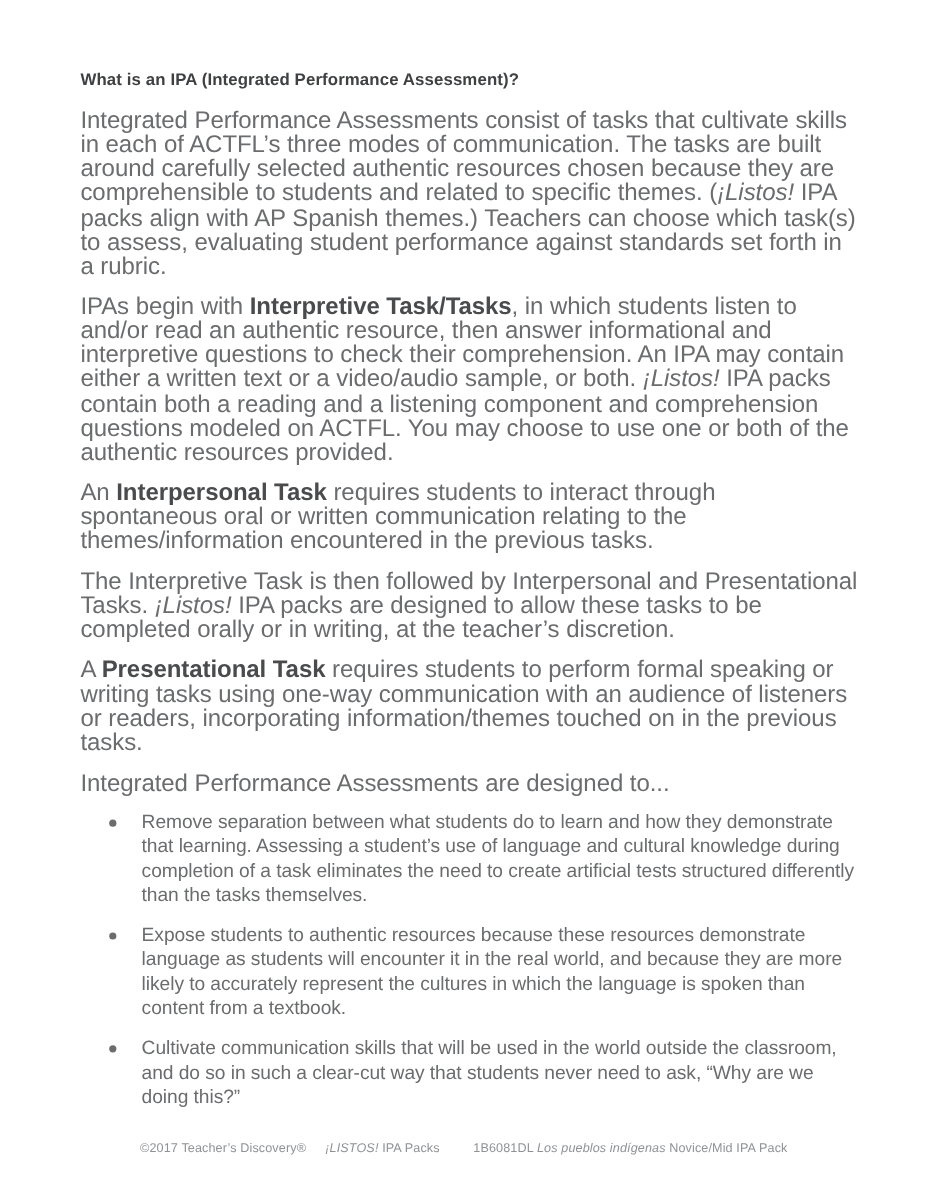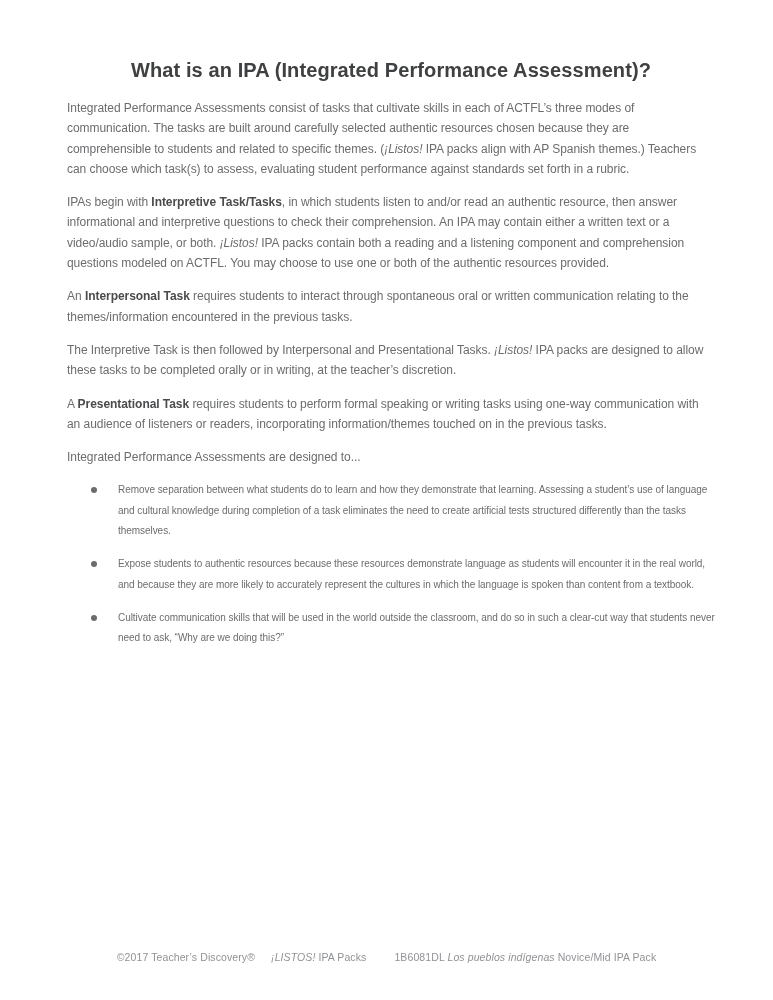--- a/index.html
+++ b/index.html
@@ -21,13 +21,12 @@
     width: 648px;
   }
   .doc-heading {
-    font-size: 20px;
+    font-size: 14px;
     font-weight: 700;
     color: var(--heading-color, #3f4042);
     letter-spacing: 0.1px;
     margin: 0 0 15px 0;
     line-height: 1.25;
-    text-align: center;
   }
   .doc-heading.spaced-heading {
     margin-top: 43px;

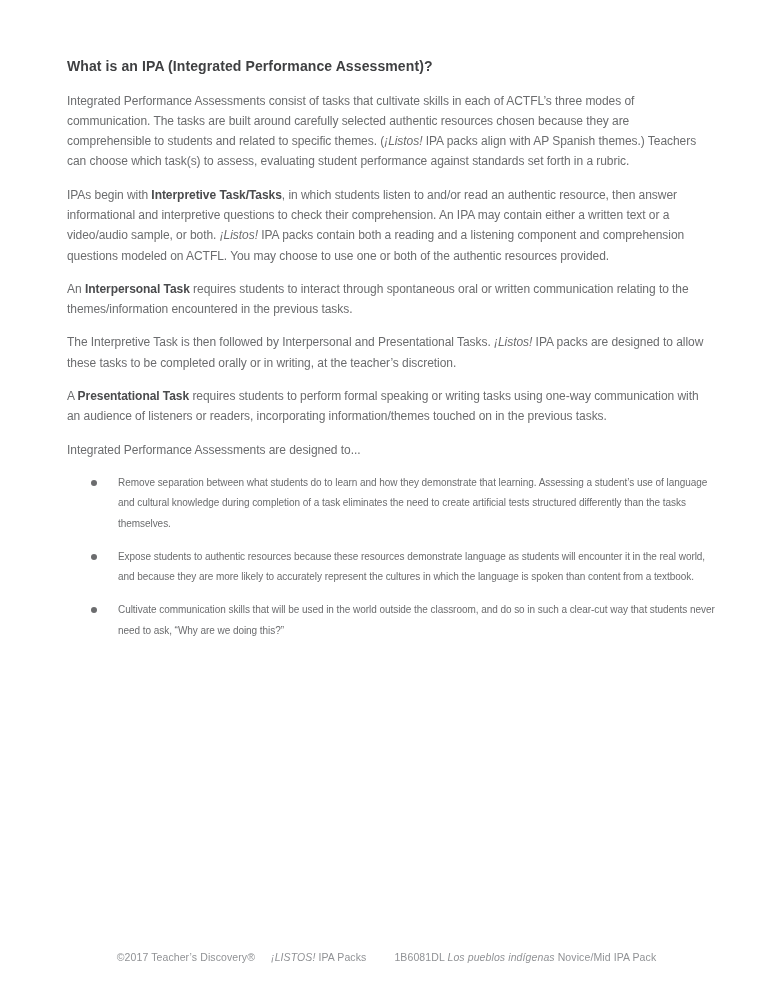--- a/index.html
+++ b/index.html
@@ -32,7 +32,7 @@
     margin-top: 43px;
   }
   .doc-paragraph {
-    font-size: 12px;
+    font-size: 20px;
     line-height: 20.3px;
     color: var(--body-color, #6b6c6e);
     margin: 0 0 13px 0;

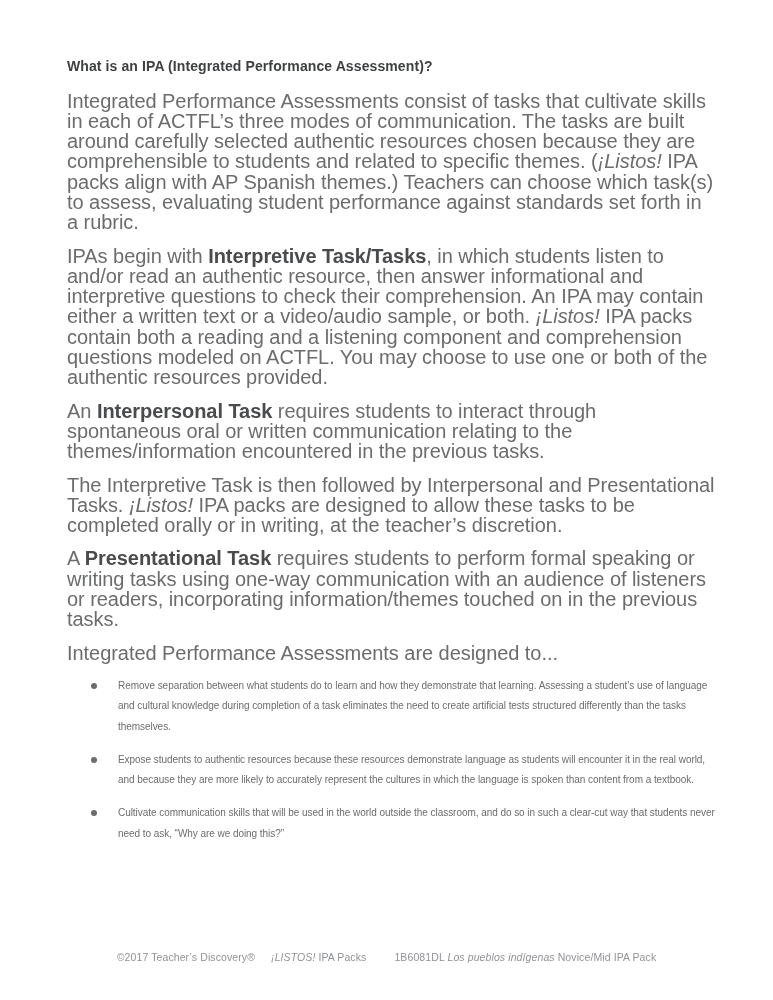--- a/index.html
+++ b/index.html
@@ -53,7 +53,7 @@
   .doc-list-item {
     position: relative;
     padding-left: 51px;
-    font-size: 10px;
+    font-size: 16px;
     line-height: 20.3px;
     color: var(--body-color, #6b6c6e);
     margin-bottom: 13px;

